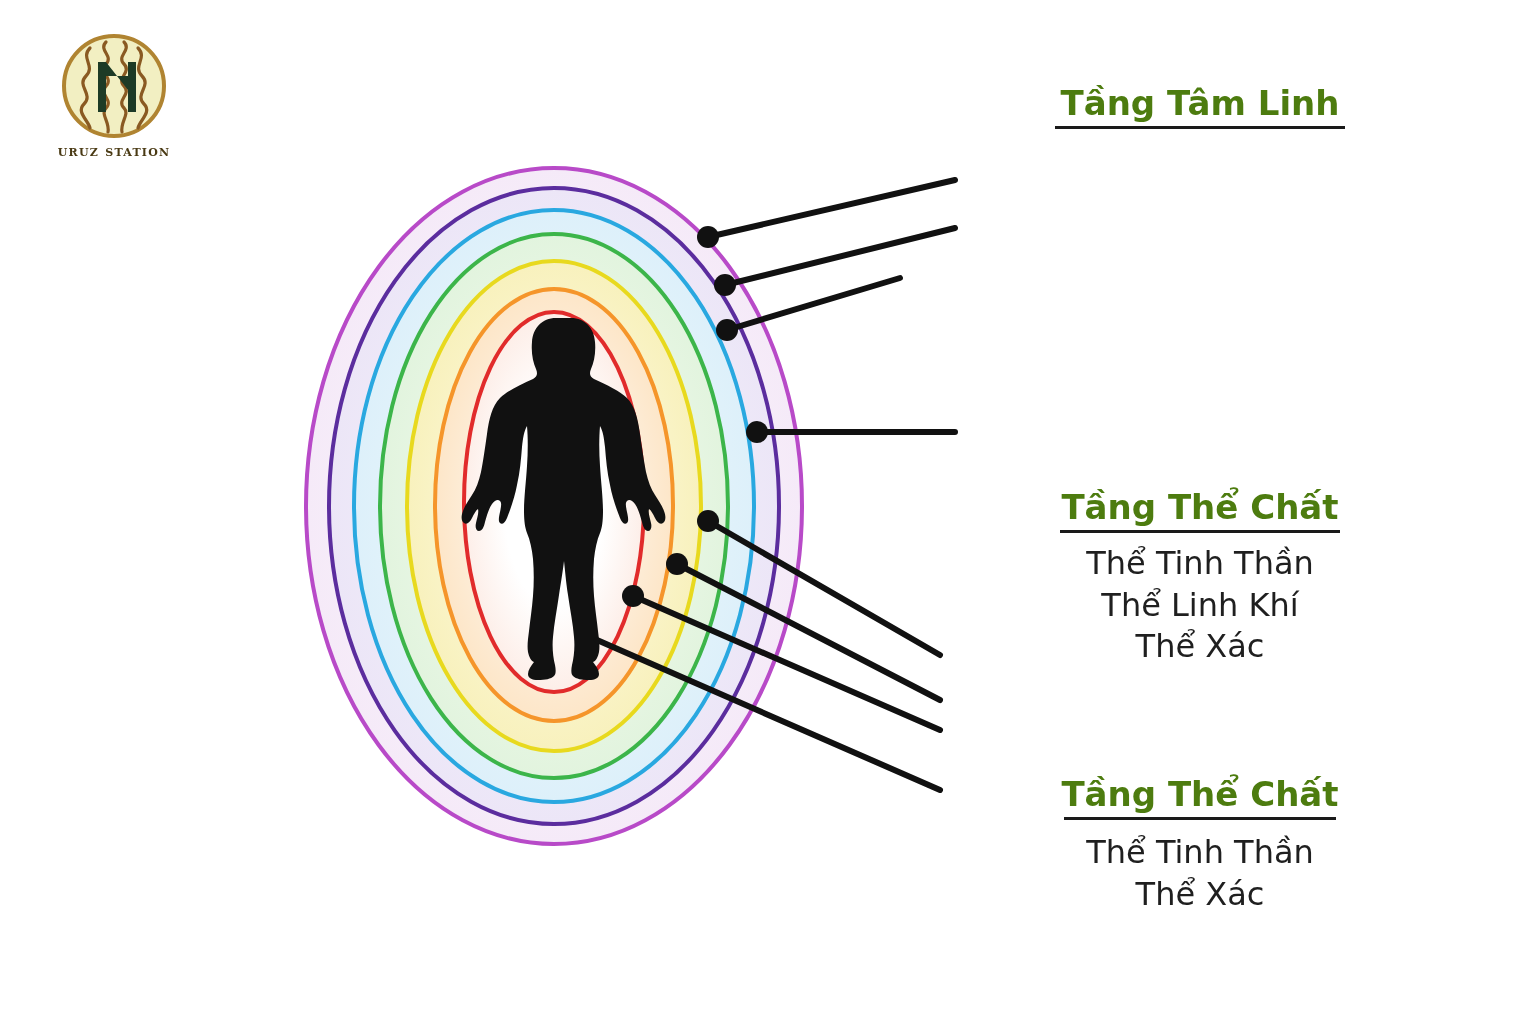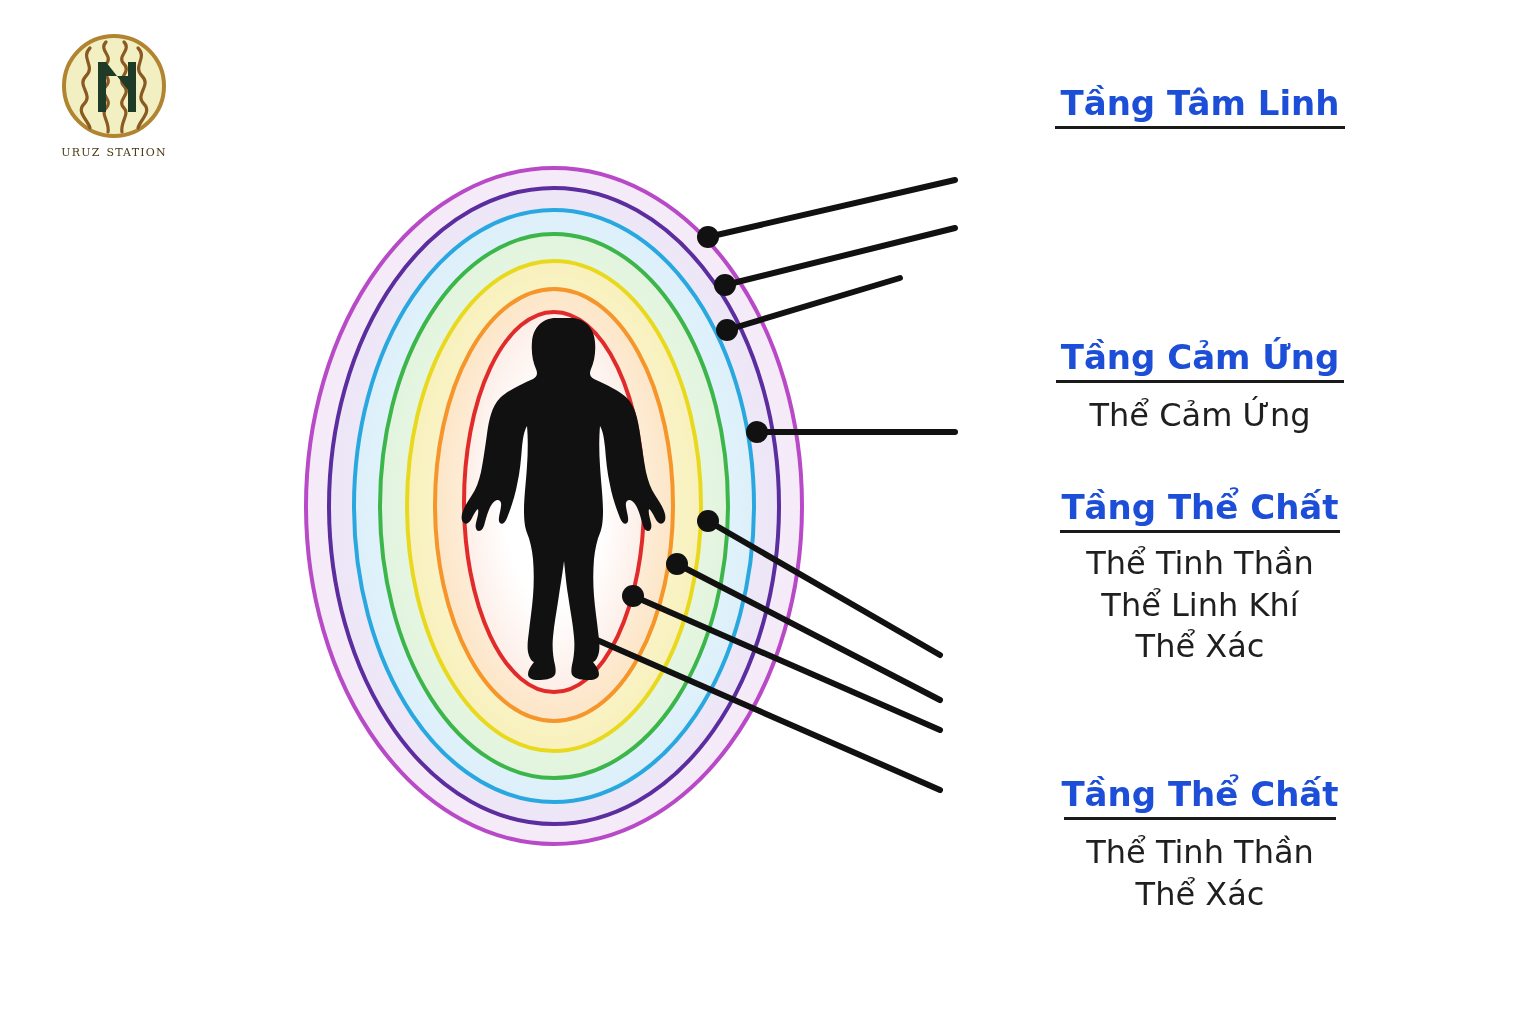--- a/index.html
+++ b/index.html
@@ -61,7 +61,7 @@
     font-weight: 700;
     text-align: center;
     letter-spacing: 0px;
-    color: #1d4ed8;
+    color: #4d7c0f;
     line-height: 1.12;
     white-space: nowrap;
   }

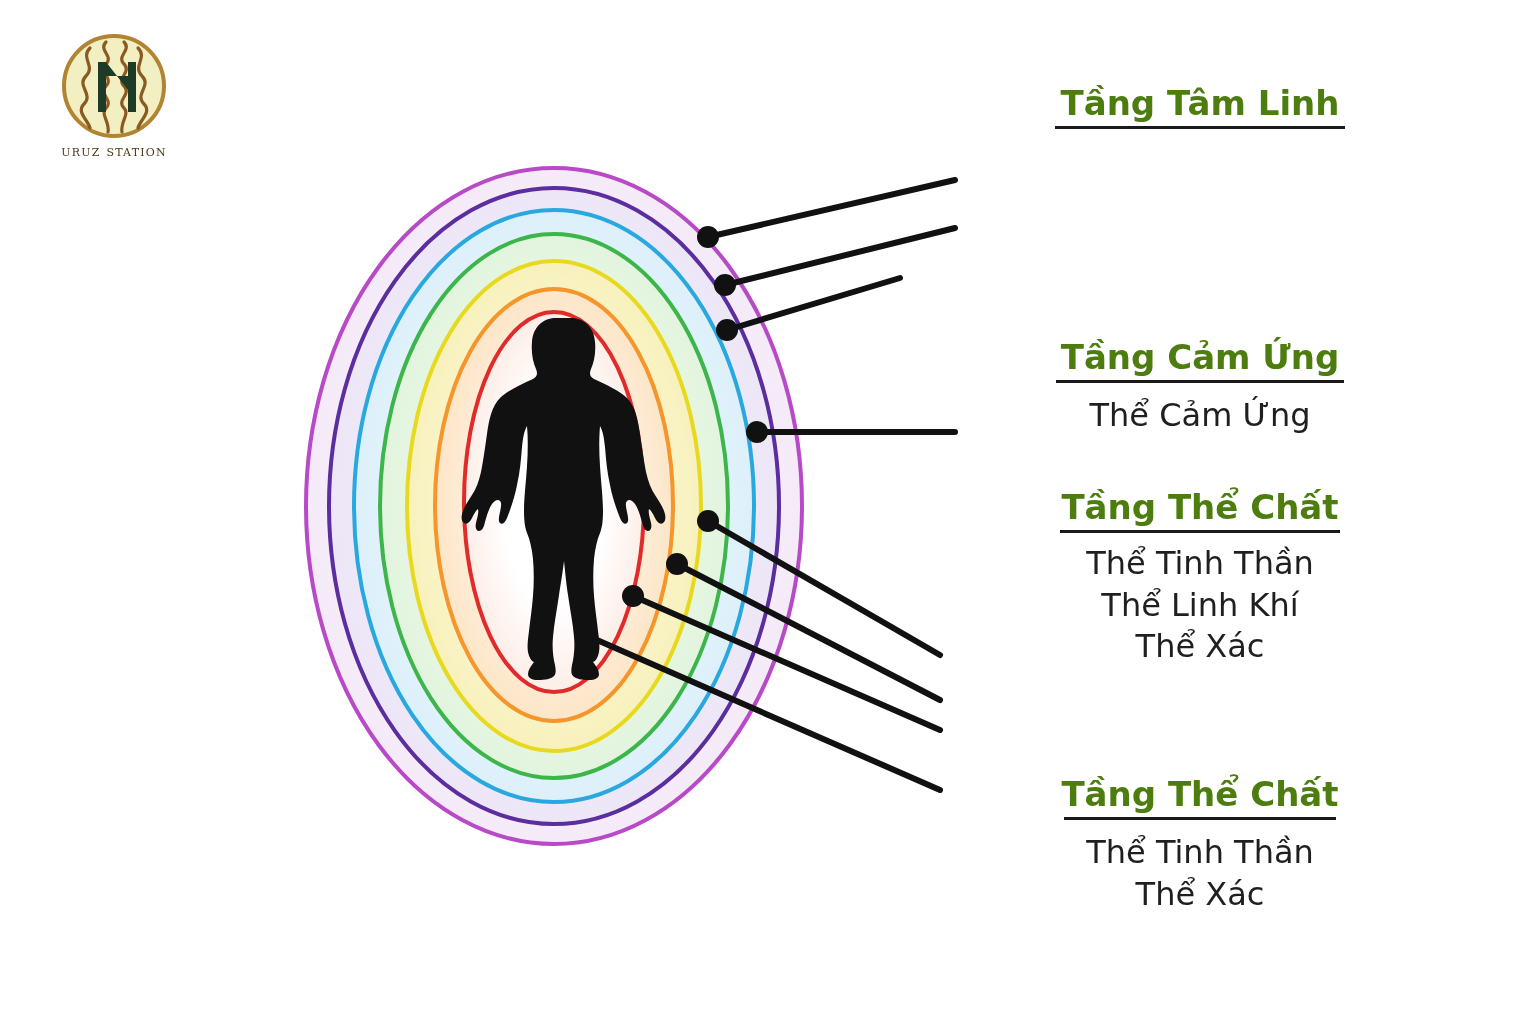--- a/index.html
+++ b/index.html
@@ -32,7 +32,7 @@
     font-size: 15px;
     letter-spacing: 1.2px;
     color: #4a3a14;
-    font-weight: 400;
+    font-weight: 700;
     text-transform: lowercase;
     font-variant: small-caps;
     white-space: nowrap;

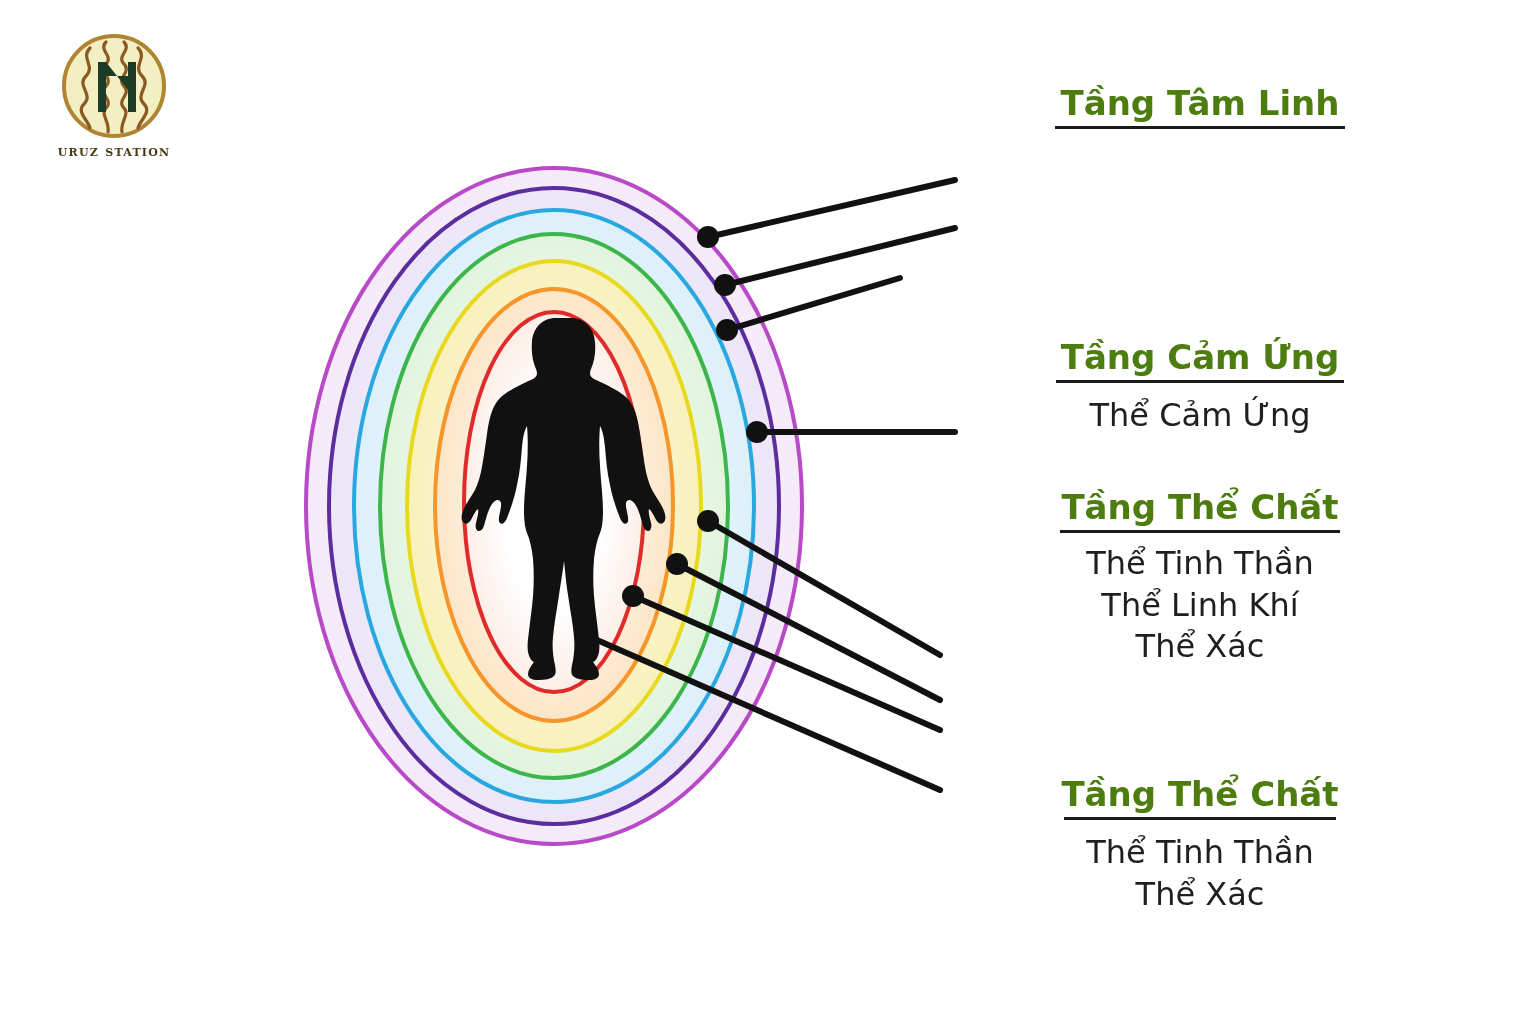--- a/index.html
+++ b/index.html
@@ -261,13 +261,6 @@
     <div class="heading-rule"></div>
   </div>
 
-  <div class="label-group" id="group-astral">
-    <div class="group-heading">Tầng Cảm Ứng</div>
-    <div class="heading-rule"></div>
-    <div class="group-items">
-      <div class="group-item">Thể Cảm Ứng</div>
-    </div>
-  </div>
 
   <div class="label-group" id="group-physical-1">
     <div class="group-heading">Tầng Thể Chất</div>

